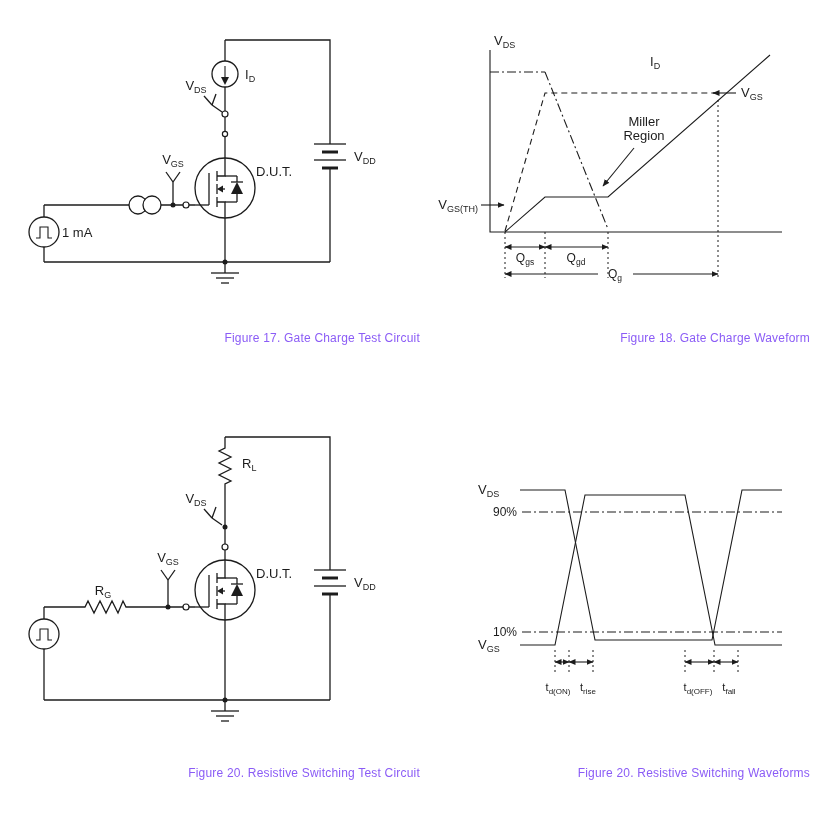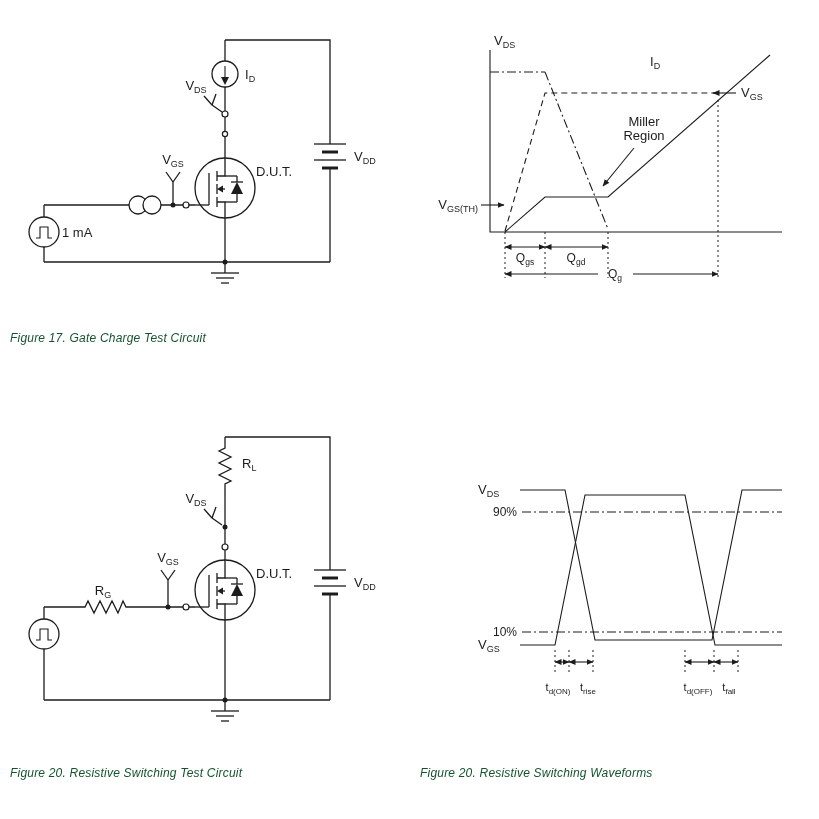--- a/index.html
+++ b/index.html
@@ -21,7 +21,7 @@
   .m12 .sub{font-size:8.5px;}
   .m11{font-size:11px;}
   .m11 .sub{font-size:8px;}
-  .cap{position:absolute;font-size:12px;color:#14532d;text-align:left;letter-spacing:.2px;font-style:italic;}
+  .cap{position:absolute;font-size:12px;color:#8b5cf6;text-align:right;letter-spacing:.2px;}
 </style>
 </head>
 <body>

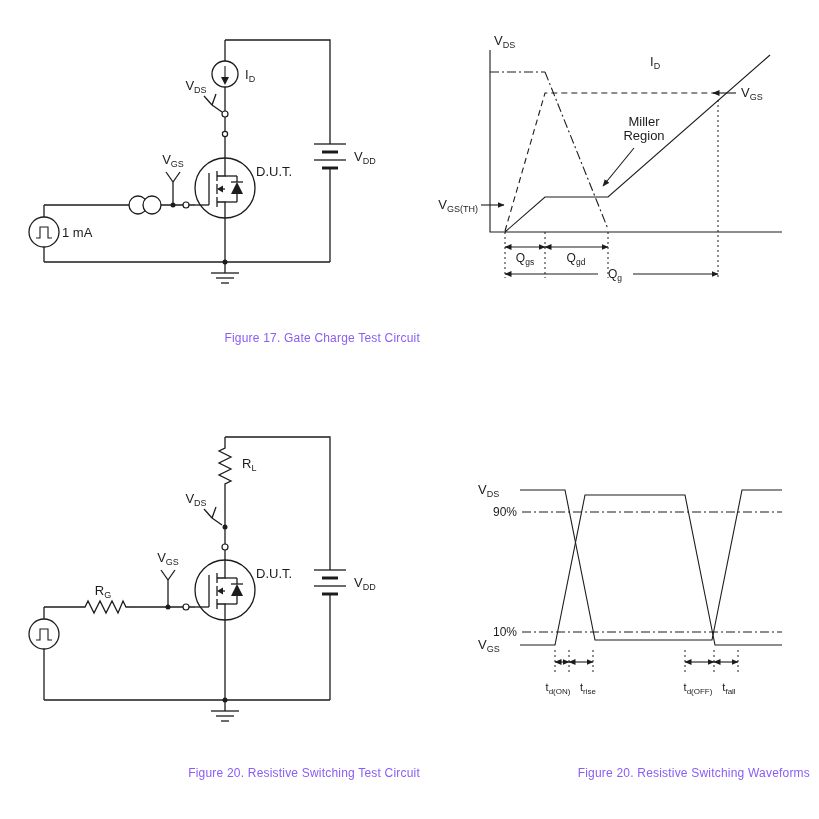--- a/index.html
+++ b/index.html
@@ -159,6 +159,7 @@
     <line class="thin" x1="213" y1="264" x2="298" y2="264" marker-end="url(#ah18)"></line>
     <text class="m12" x="195" y="268" text-anchor="middle"><tspan>Q</tspan><tspan class="sub" dy="3">g</tspan></text>
   </svg>
+  <div class="cap" style="left:420px;top:331px;width:390px">Figure 18. Gate Charge Waveform</div>
 
   <svg style="left:10px;top:400px" width="410" height="360" viewBox="0 0 410 360">
     <g class="w">

